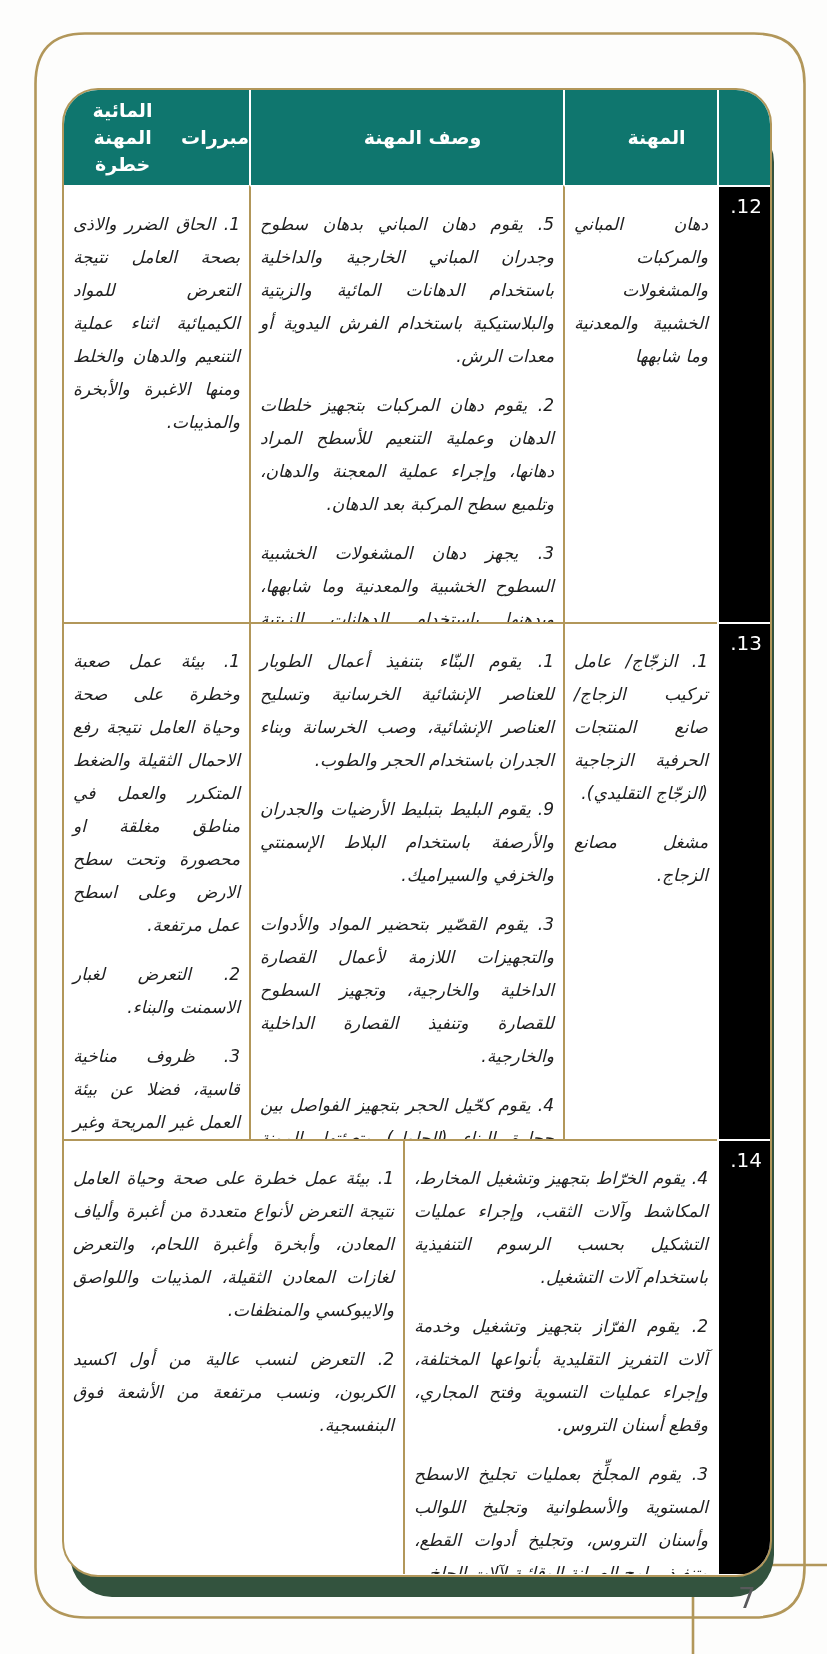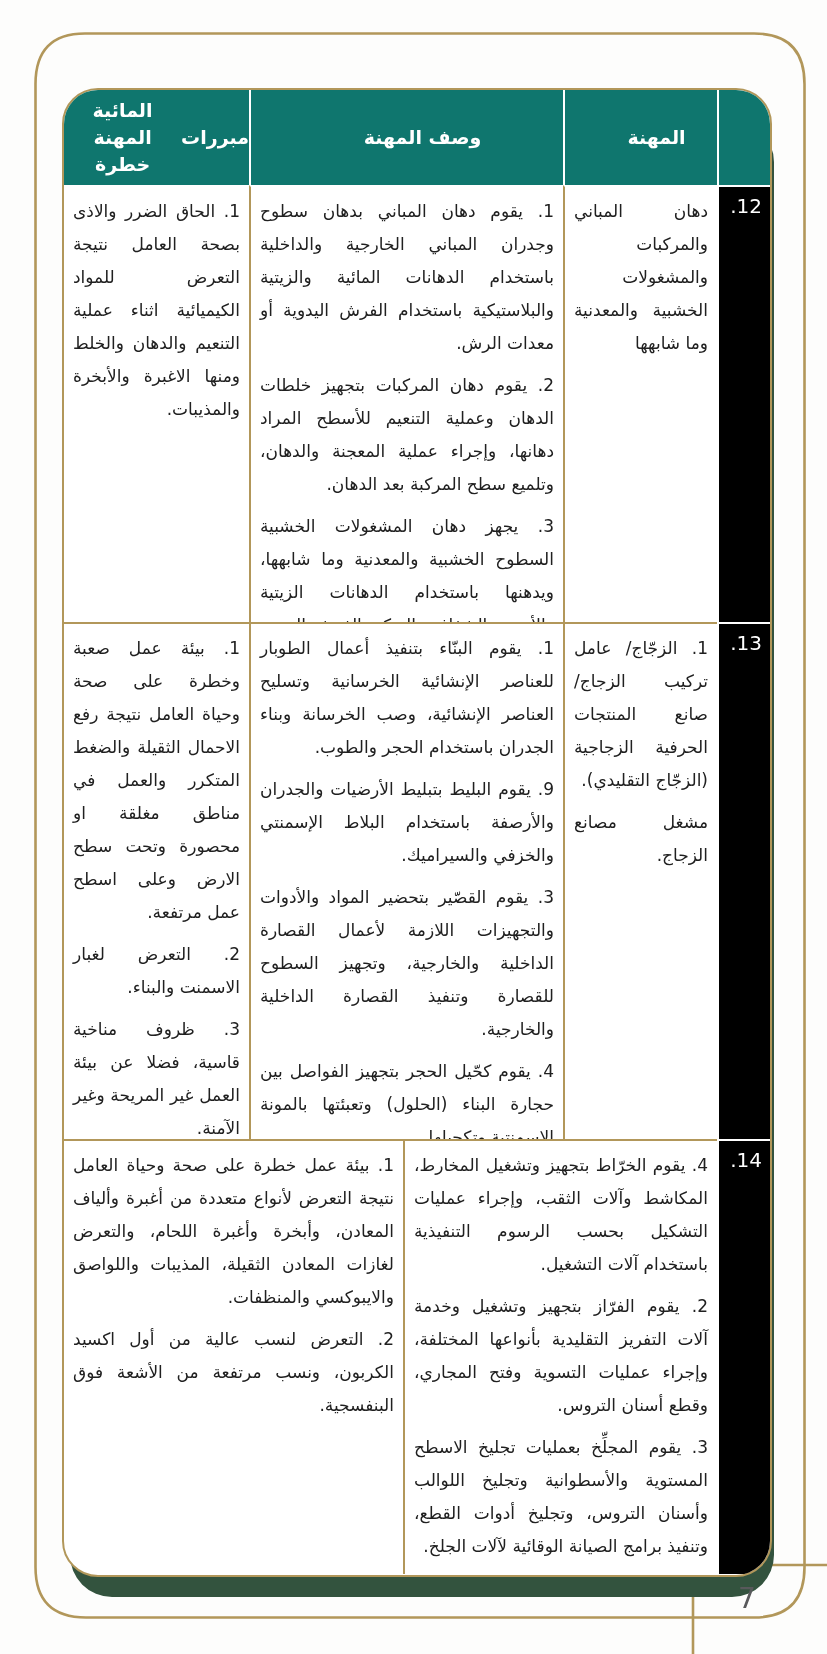--- a/index.html
+++ b/index.html
@@ -52,7 +52,7 @@
   .row-12 .col-prof,.row-12 .col-desc,.row-12 .col-just{border-top:2px solid #ffffff;}
   .row-13 .col-prof,.row-13 .col-desc,.row-13 .col-just,
   .row-14 .col-prof,.row-14 .col-desc,.row-14 .col-just{border-top:2px solid #b2975a;}
-  .cell p{margin:3px 0 9px 0;}
+  .cell p{margin:16px 0 9px 0;font-style:italic;}
   .cell p:last-child{margin-bottom:0;}
   
   .page-number{

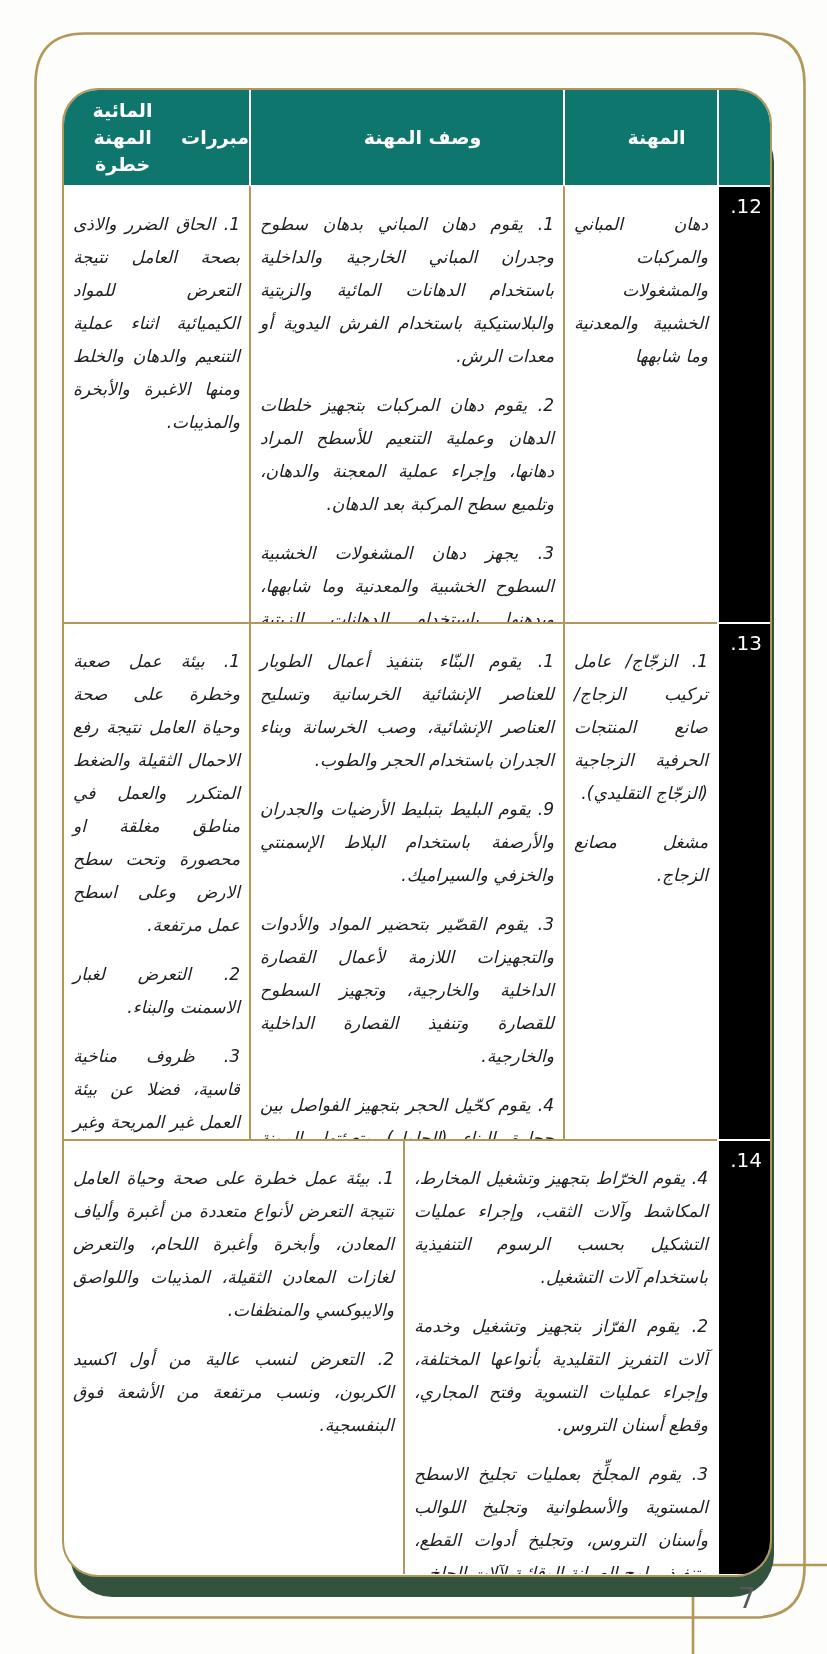--- a/index.html
+++ b/index.html
@@ -94,7 +94,7 @@
       <p>دهان المباني والمركبات والمشغولات الخشبية والمعدنية وما شابهها</p>
     </div>
     <div class="cell col-desc">
-      <p>1. يقوم دهان المباني بدهان سطوح وجدران المباني الخارجية والداخلية باستخدام الدهانات المائية والزيتية والبلاستيكية باستخدام الفرش اليدوية أو معدات الرش.</p>
+      <p>5. يقوم دهان المباني بدهان سطوح وجدران المباني الخارجية والداخلية باستخدام الدهانات المائية والزيتية والبلاستيكية باستخدام الفرش اليدوية أو معدات الرش.</p>
       <p>2. يقوم دهان المركبات بتجهيز خلطات الدهان وعملية التنعيم للأسطح المراد دهانها، وإجراء عملية المعجنة والدهان، وتلميع سطح المركبة بعد الدهان.</p>
       <p>3. يجهز دهان المشغولات الخشبية السطوح الخشبية والمعدنية وما شابهها، ويدهنها باستخدام الدهانات الزيتية والأصبغة الشفافة والديكو بالفرش اليدوية أو باستخدام معدات الرش.</p>
     </div>

